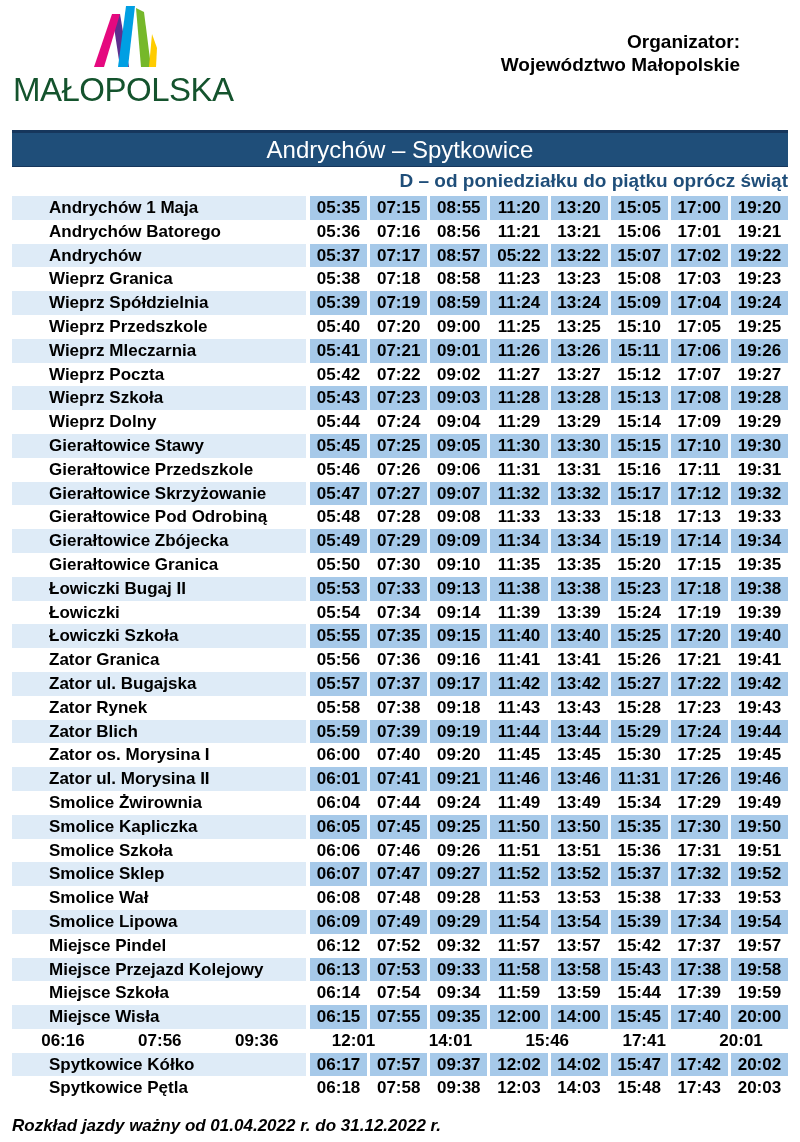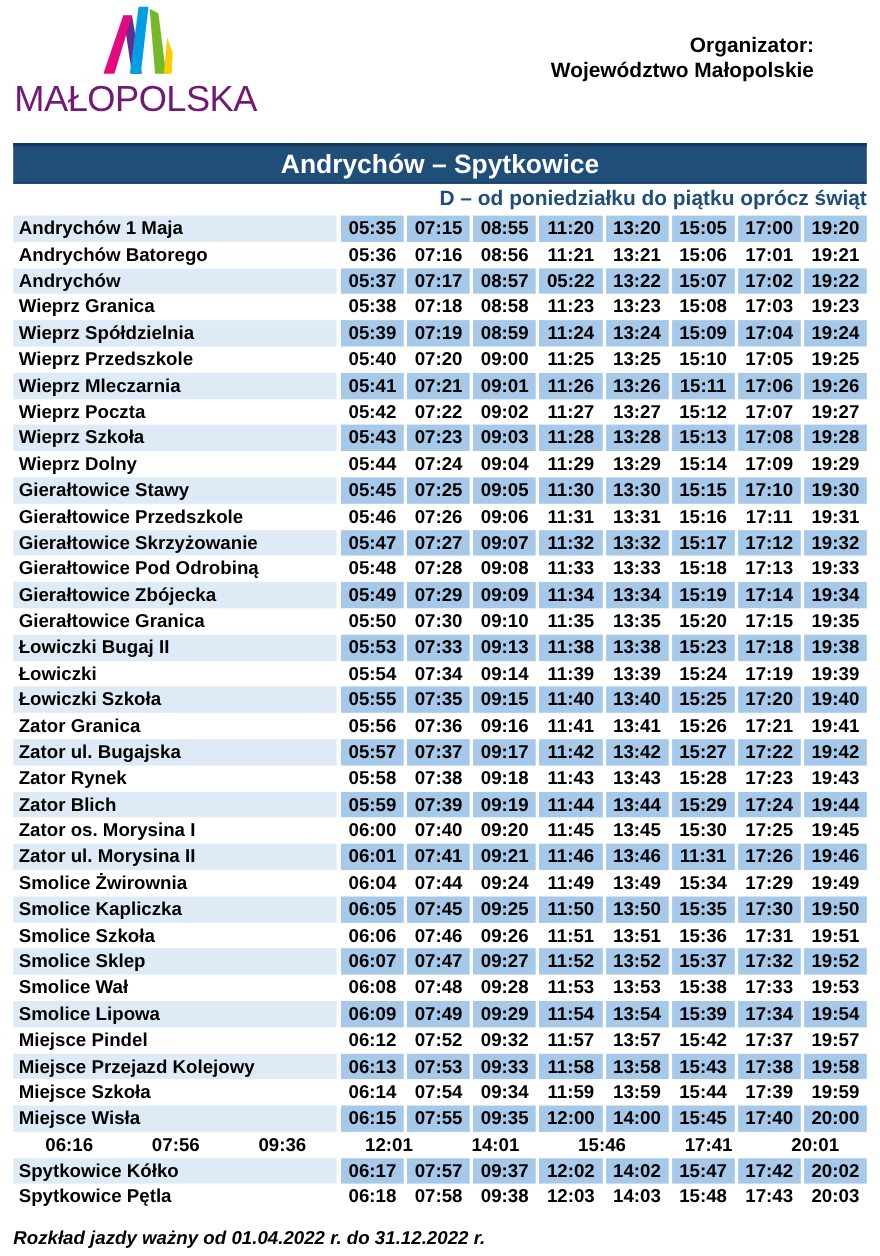--- a/index.html
+++ b/index.html
@@ -11,7 +11,7 @@
   .logo-m{position:absolute;left:94px;top:6px;width:64px;height:66px;}
   .brand{
     position:absolute;left:13px;top:71px;width:260px;
-    font-size:33px;letter-spacing:-0.5px;color:#701a75;font-weight:normal;
+    font-size:33px;letter-spacing:-0.5px;color:#14532d;font-weight:normal;
   }
   .organizer{
     position:absolute;left:340px;top:30px;width:400px;text-align:right;

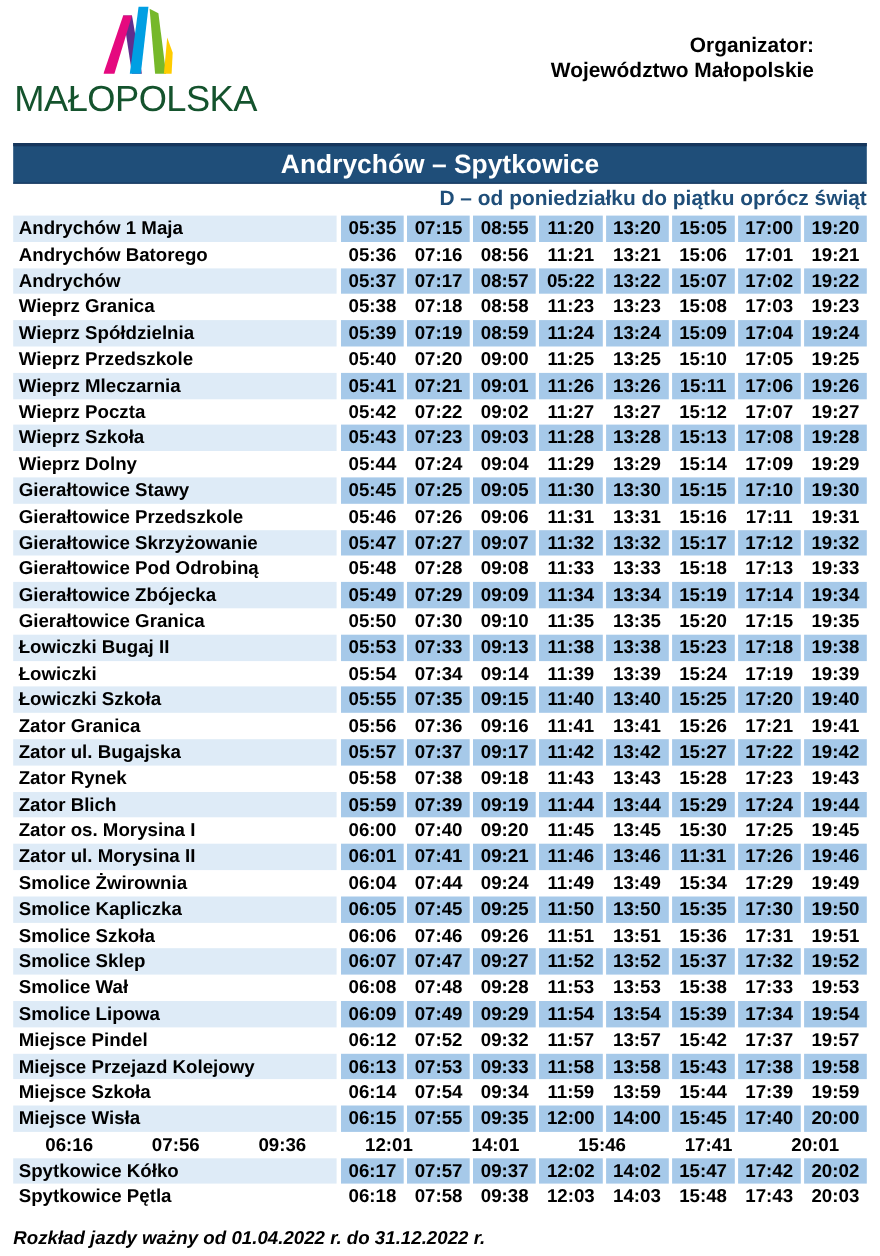--- a/index.html
+++ b/index.html
@@ -24,7 +24,7 @@
     text-align:center;
   }
   .titlebar span{
-    color:#ffffff;font-weight:bold;font-size:24px;line-height:33px;
+    color:#ffffff;font-weight:normal;font-size:24px;line-height:33px;
   }
   .subtitle{
     position:absolute;left:310px;top:166px;width:478px;height:30px;

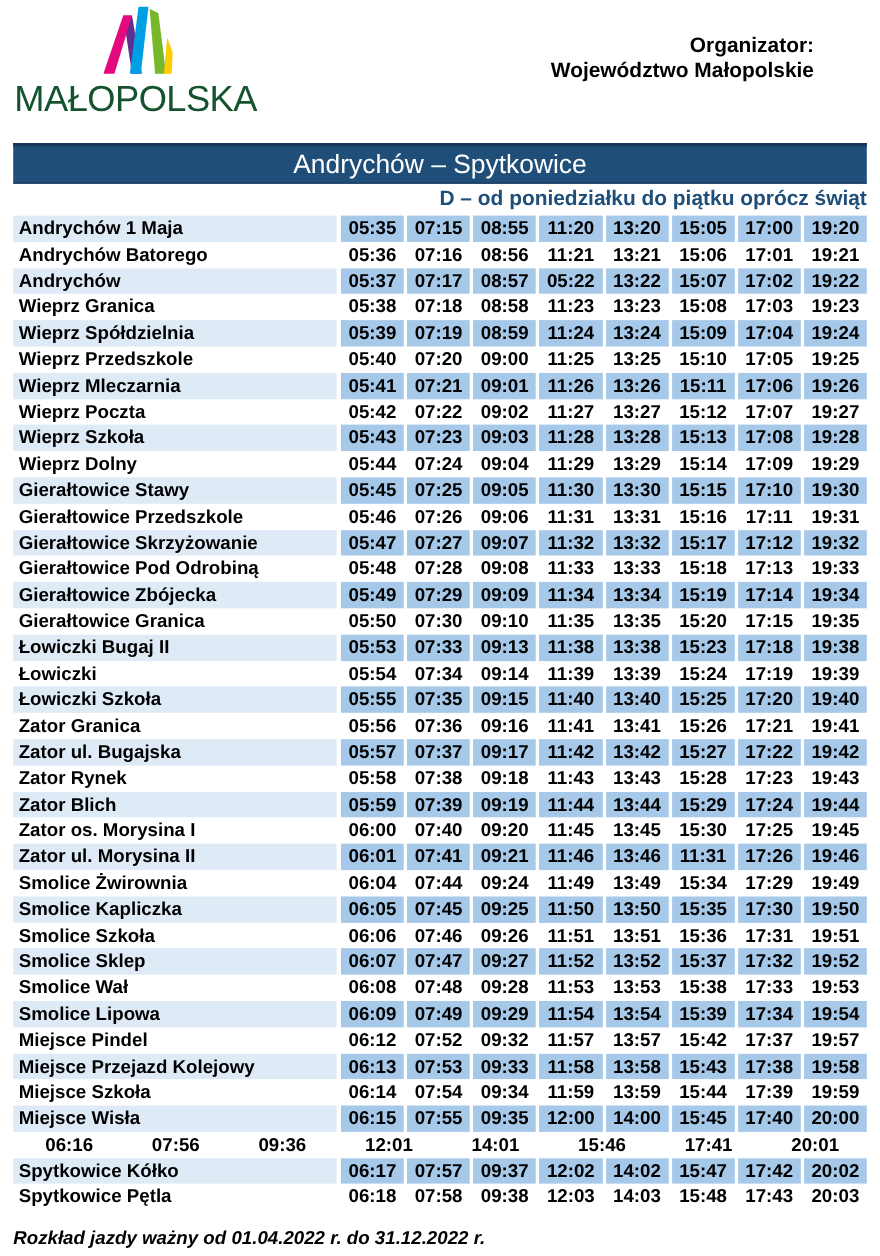--- a/index.html
+++ b/index.html
@@ -34,7 +34,7 @@
   .table{position:absolute;left:12px;top:196px;width:776px;}
   .row{display:flex;height:23.8px;background:#ffffff;}
   .stop{
-    width:294px;padding-left:5px;box-sizing:border-box;
+    width:294px;padding-left:37px;box-sizing:border-box;
     font-weight:bold;font-size:17px;line-height:23.8px;white-space:nowrap;
     background:transparent;
   }

